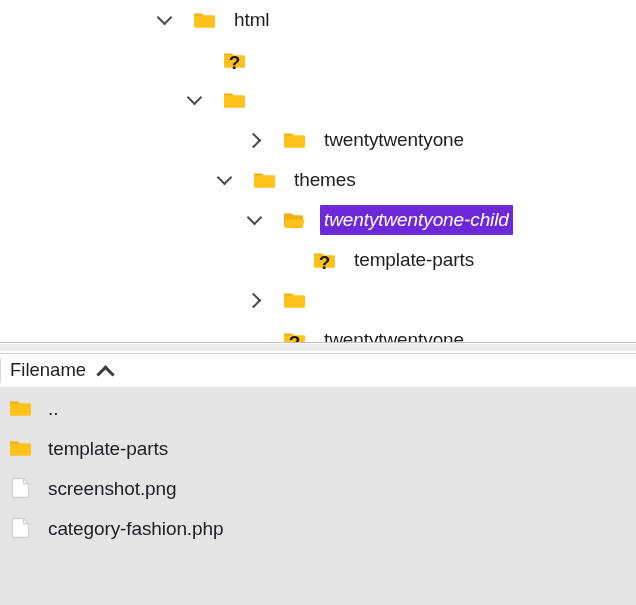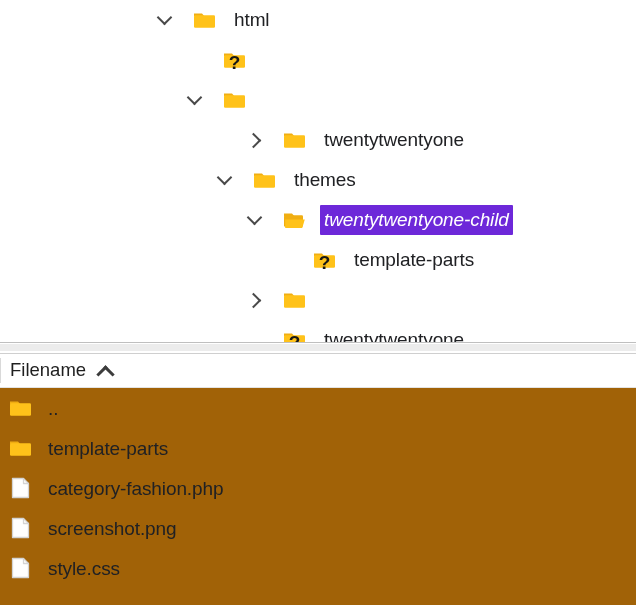--- a/index.html
+++ b/index.html
@@ -105,7 +105,7 @@
   
   #list-panel {
     height: 251px;
-    background: #a16207;
+    background: #e5e5e5;
     position: relative;
     overflow: hidden;
   }

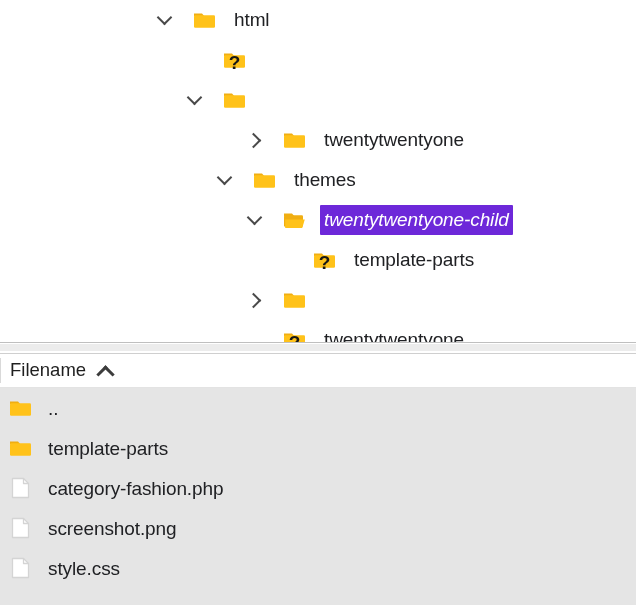--- a/index.html
+++ b/index.html
@@ -318,7 +318,7 @@
             <path d="M15.5 3.5 v5 h5" fill="none" stroke="#D4D4D4" stroke-width="1.3" stroke-linejoin="round"></path>
           </svg>
         </span>
-        <span class="list-label">category-fashion.php</span>
+        <span class="list-label">screenshot.png</span>
       </div>
       <div class="list-row">
         <span class="icon">
@@ -327,7 +327,7 @@
             <path d="M15.5 3.5 v5 h5" fill="none" stroke="#D4D4D4" stroke-width="1.3" stroke-linejoin="round"></path>
           </svg>
         </span>
-        <span class="list-label">screenshot.png</span>
+        <span class="list-label">category-fashion.php</span>
       </div>
       <div class="list-row">
         <span class="icon">

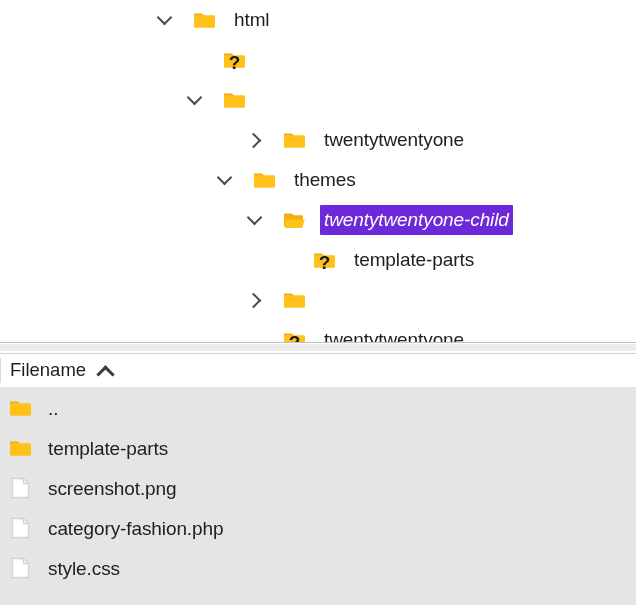--- a/index.html
+++ b/index.html
@@ -329,15 +329,6 @@
         </span>
         <span class="list-label">category-fashion.php</span>
       </div>
-      <div class="list-row">
-        <span class="icon">
-          <svg width="26" height="26" viewBox="0 0 26 26">
-            <path d="M4.5 3.5 h11 l5 5 v14 a0 0 0 0 1 0 0 h-16 Z" fill="#FFFFFF" stroke="#D4D4D4" stroke-width="1.3" stroke-linejoin="round"></path>
-            <path d="M15.5 3.5 v5 h5" fill="none" stroke="#D4D4D4" stroke-width="1.3" stroke-linejoin="round"></path>
-          </svg>
-        </span>
-        <span class="list-label">style.css</span>
-      </div>
     </div>
 </div>
 

